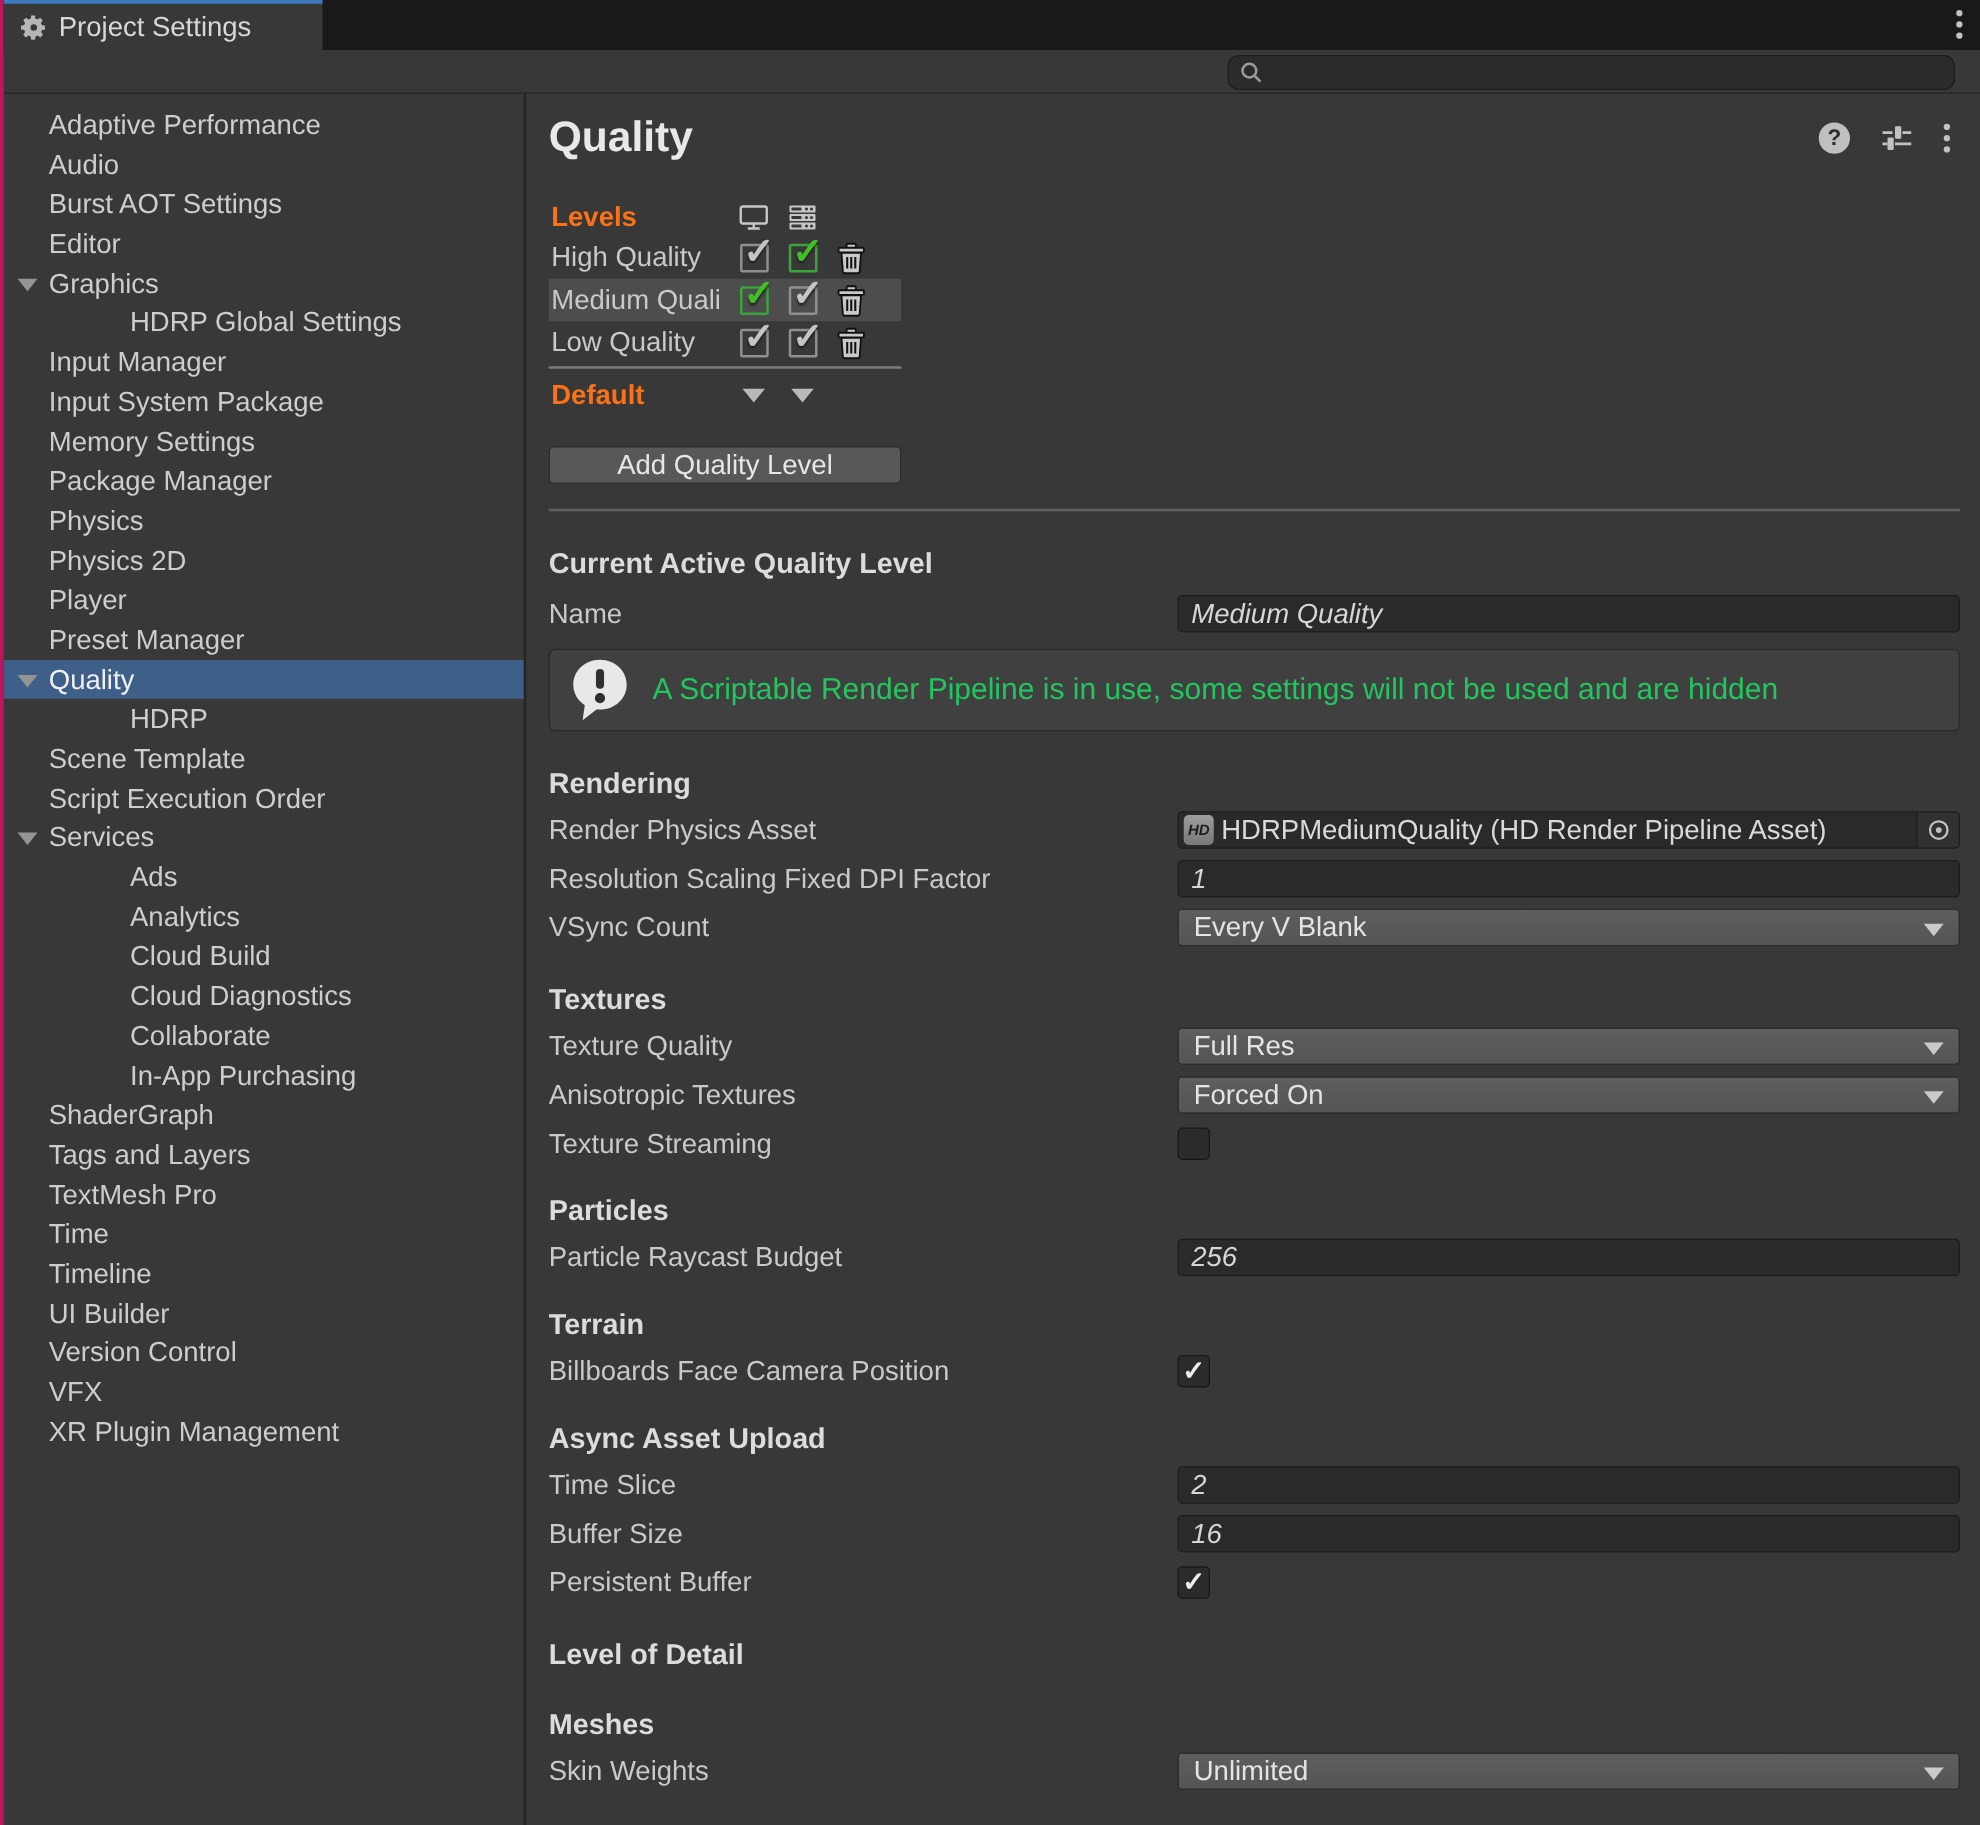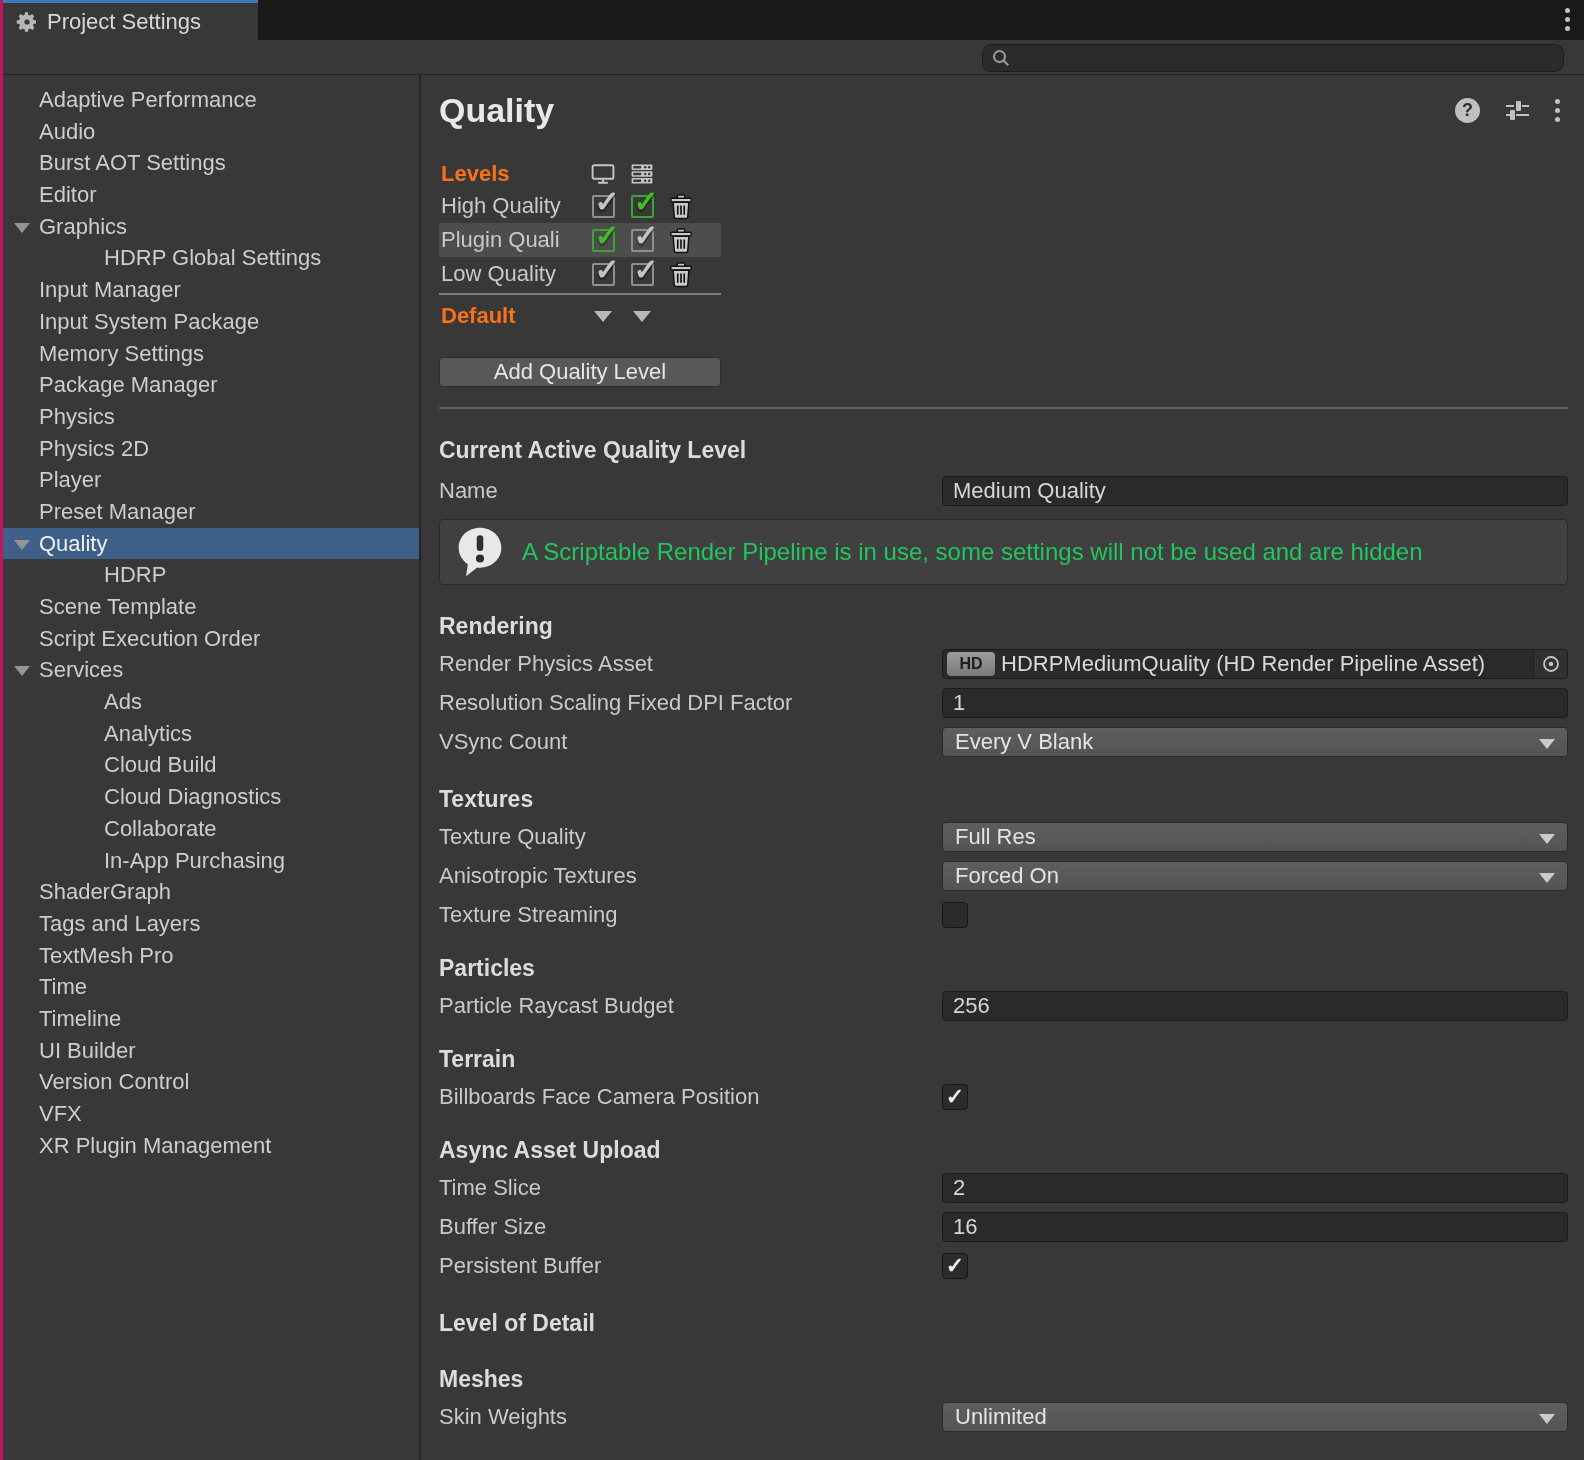--- a/index.html
+++ b/index.html
@@ -385,7 +385,7 @@
         </div>
 
         <div class="lvl-row selected">
-          <div class="lvl-label">Plugin Quali</div>
+          <div class="lvl-label">Medium Quali</div>
           <div class="lvl-col">
               <span class="mcb green">
                 <span class="chk">✓</span>

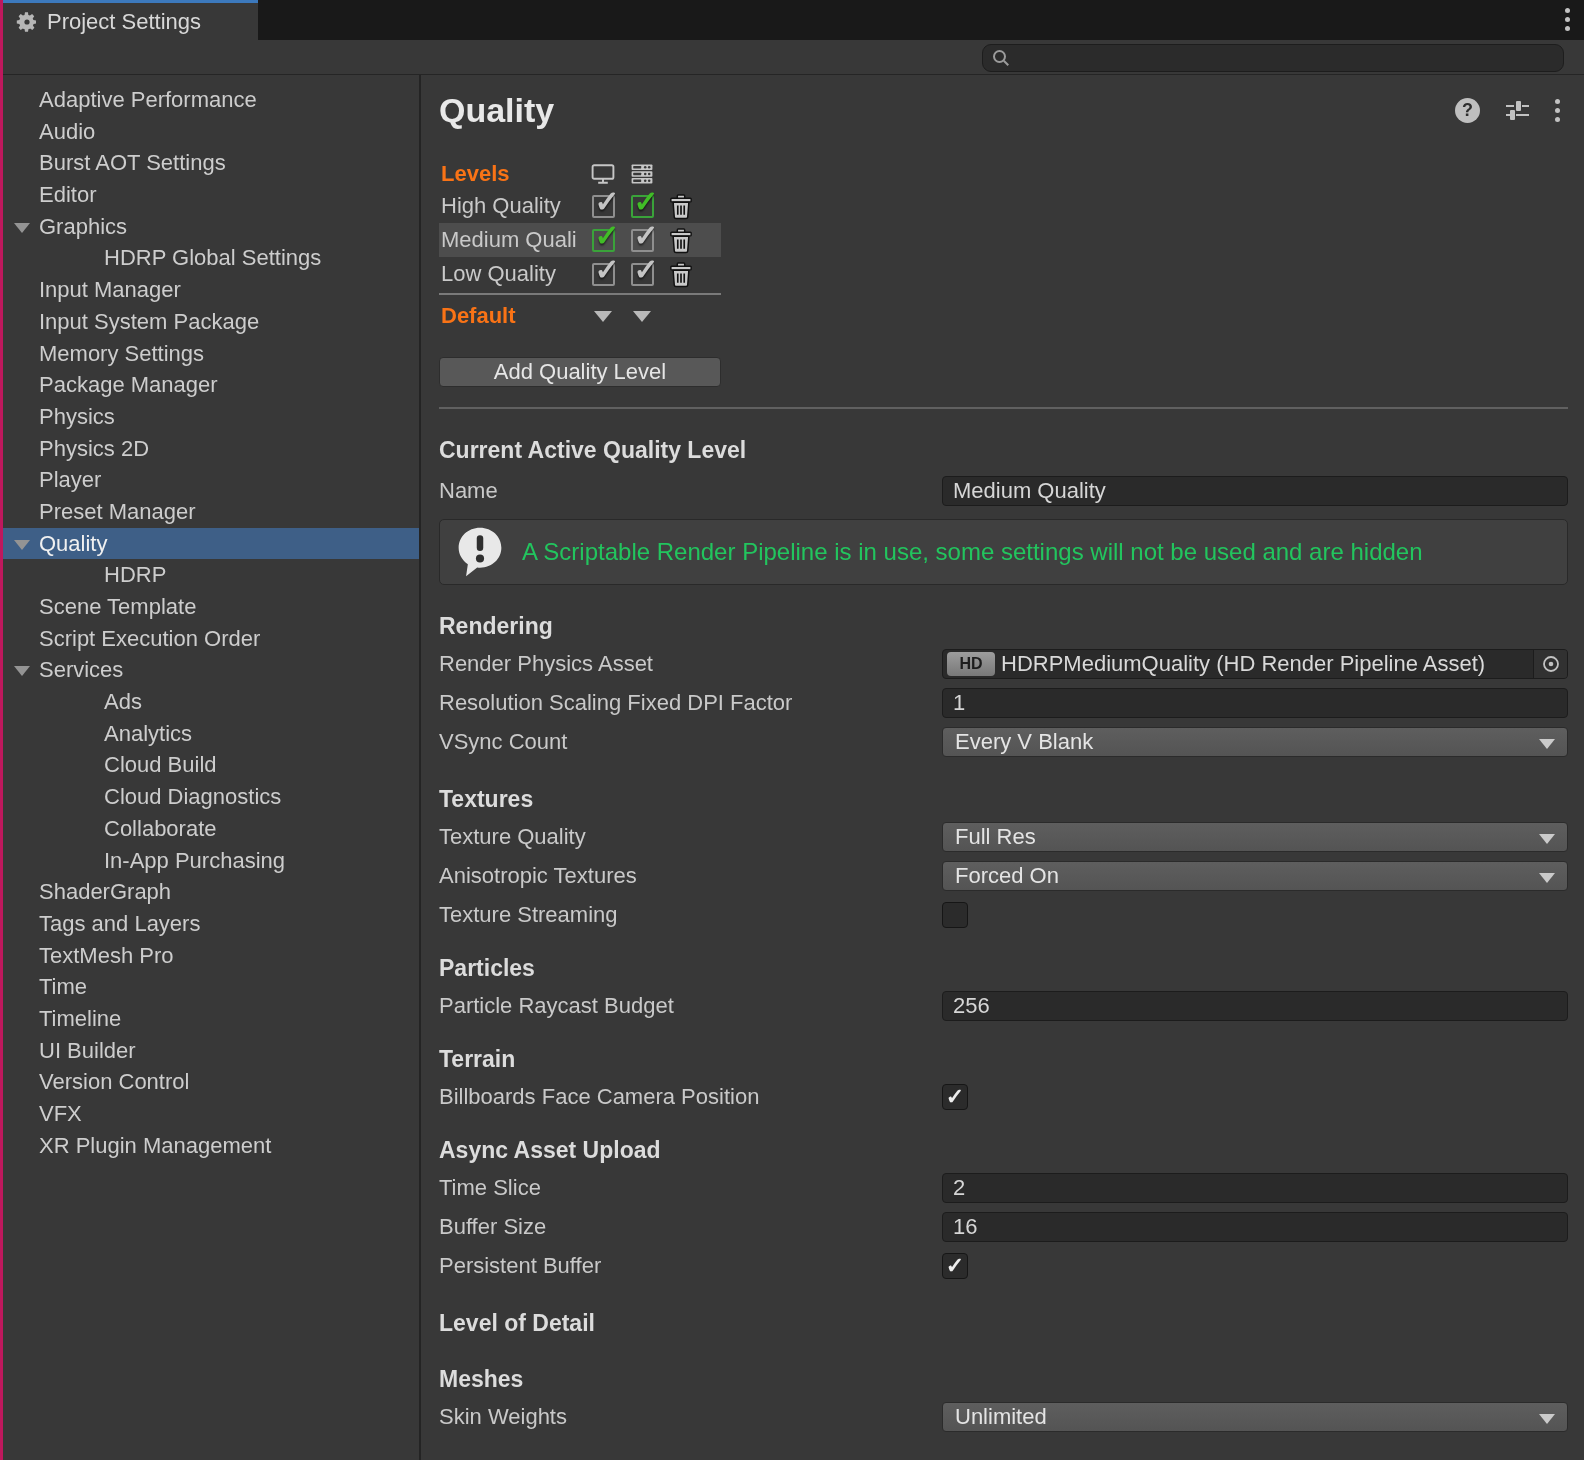--- a/index.html
+++ b/index.html
@@ -76,7 +76,7 @@
   .flabel{width:503px; font-size:22px; color:#c9c9c9; flex:none; overflow:hidden; white-space:nowrap;}
   .fvalue{flex:1; display:flex; align-items:center;}
   .tfield{width:100%; height:30px; background:var(--field-bg); border:1px solid #1c1c1c;
-          border-radius:4px; color:#d6d6d6; font-size:22px; padding:0 10px; font-family:inherit; outline:none;}
+          border-radius:4px; color:#d6d6d6; font-size:22px; padding:0 10px; font-family:inherit; outline:none;font-style:italic;}
   .dropdown{width:100%; height:30px; background:linear-gradient(#5e5e5e,#545454);
             border:1px solid #2b2b2b; border-radius:4px; display:flex; align-items:center;
             padding:0 12px; color:#e4e4e4; font-size:22px; cursor:pointer; position:relative;}

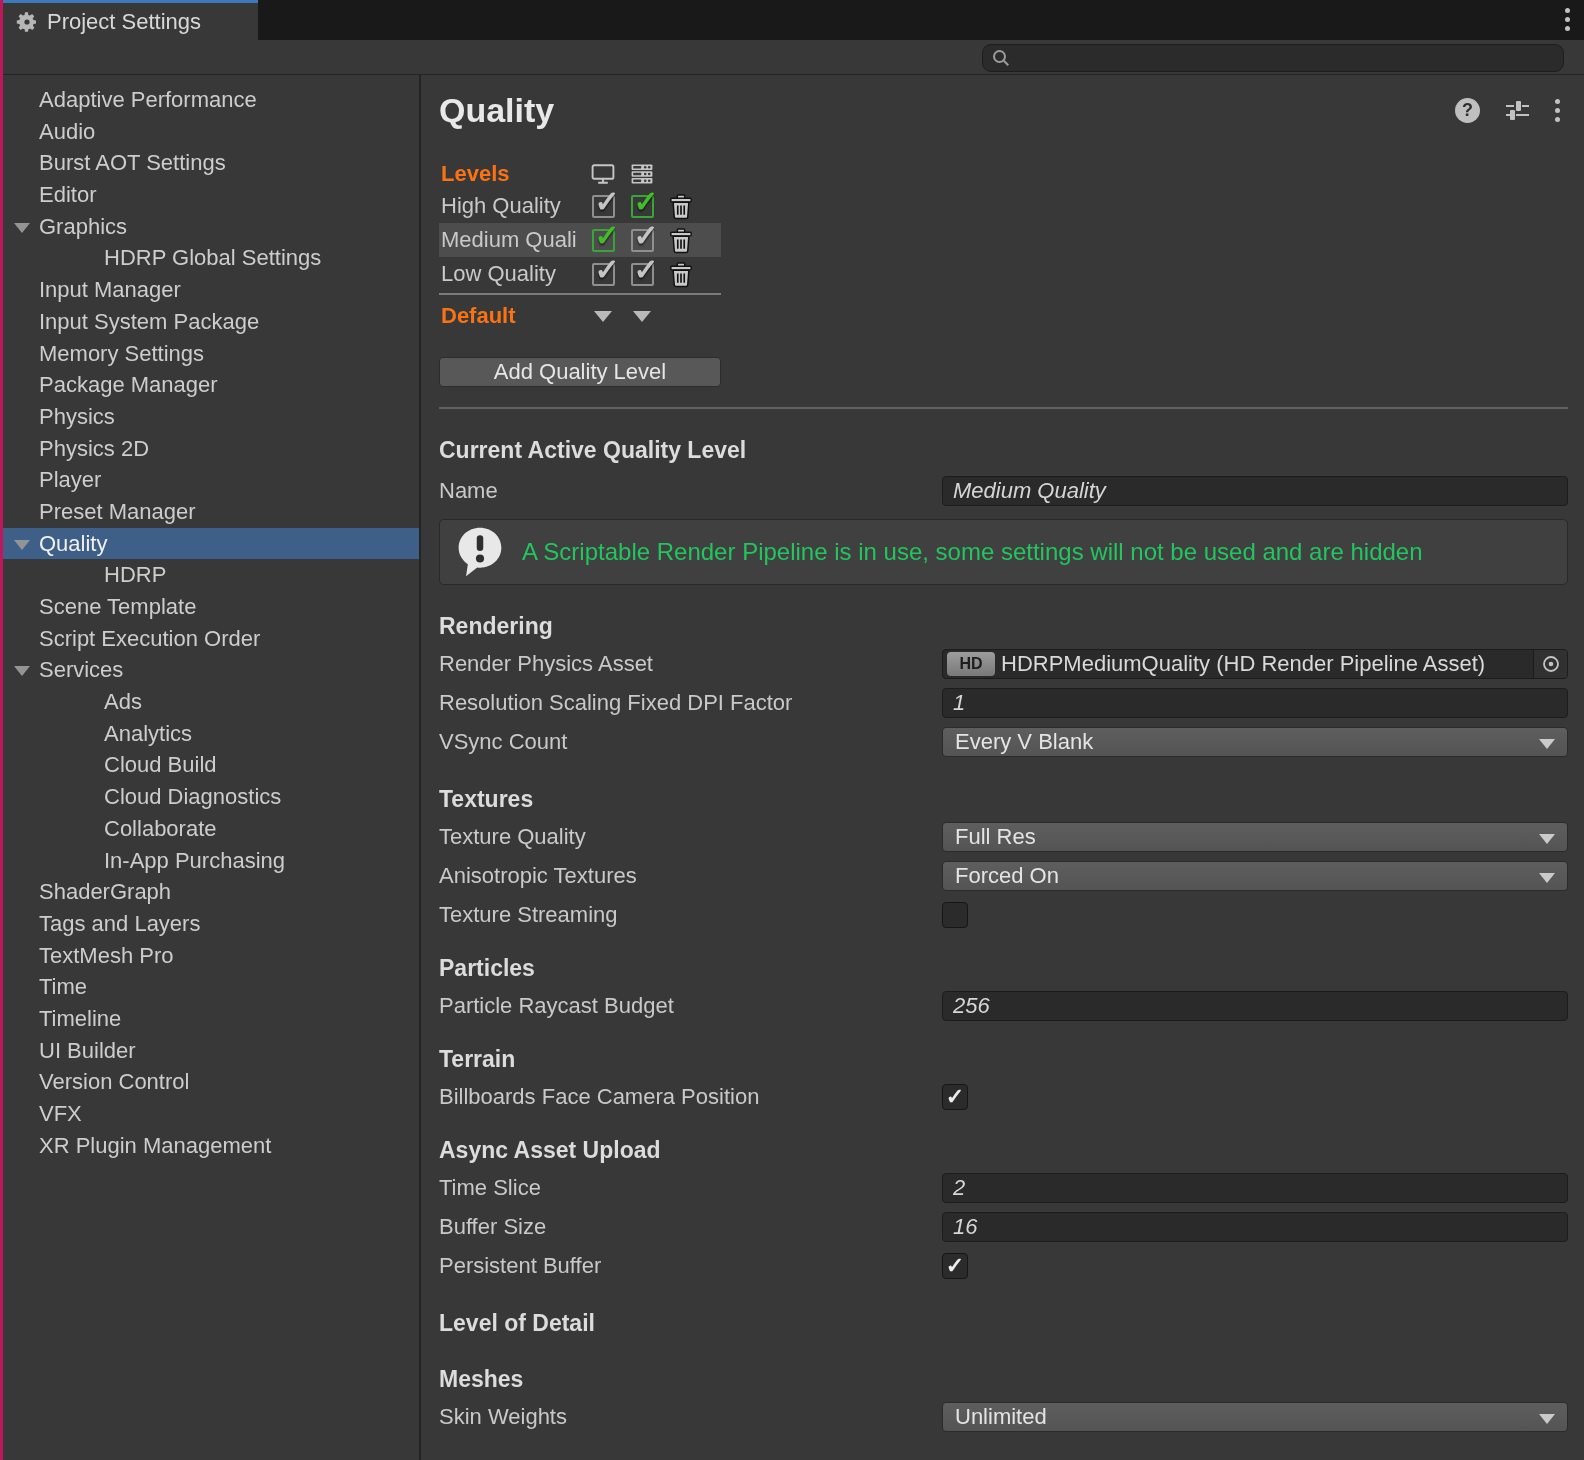--- a/index.html
+++ b/index.html
@@ -88,9 +88,9 @@
             color:#ededed; font-size:22px; font-weight:bold; cursor:pointer; line-height:1;}
   .objfield{width:100%; height:30px; background:var(--field-bg); border:1px solid #1c1c1c;
             border-radius:4px; display:flex; align-items:center; overflow:hidden; cursor:pointer;}
-  .objfield .badge{width:48px; height:24px; margin:0 6px 0 4px; border-radius:4px; flex:none;
-            background:linear-gradient(#9d9d9d,#787878); color:#1d1d1d; font-size:16px;
-            font-weight:bold; display:flex; align-items:center; justify-content:center;}
+  .objfield .badge{width:24px; height:24px; margin:0 6px 0 4px; border-radius:4px; flex:none;
+            background:linear-gradient(#9d9d9d,#787878); color:#1d1d1d; font-size:12px;
+            font-weight:bold; display:flex; align-items:center; justify-content:center;font-style:italic;}
   .objfield .objtext{flex:1; font-size:22px; color:#d9d9d9; white-space:nowrap; overflow:hidden;}
   .objfield .picker{width:34px; height:100%; border-left:1px solid #1c1c1c; background:#313131;
             display:flex; align-items:center; justify-content:center; flex:none; cursor:pointer;}

